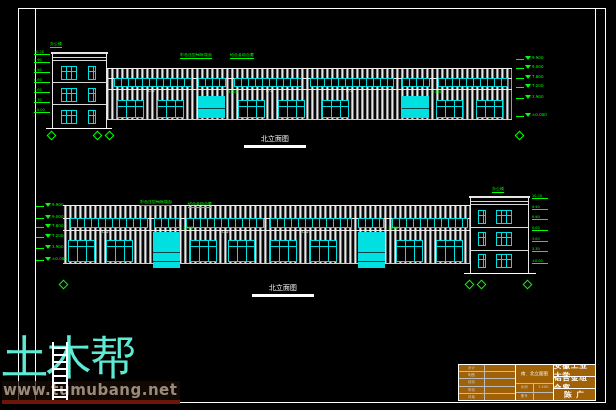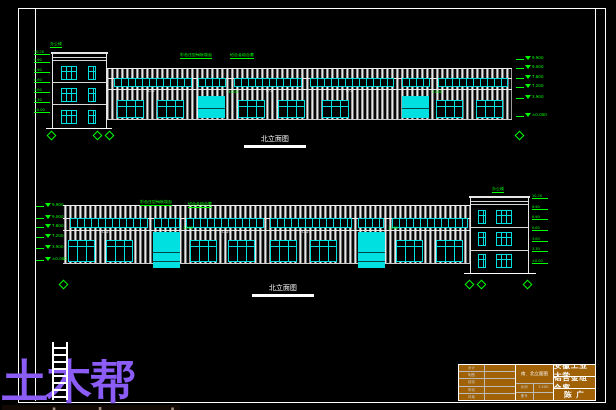--- a/index.html
+++ b/index.html
@@ -84,7 +84,7 @@
   .tb-big:first-child{border-top:none;}
   
   #wm{position:absolute;left:2px;top:334px;z-index:40;}
-  #wm-logo{font-weight:bold;font-size:46px;line-height:46px;color:#8b5cf6;letter-spacing:-2px;margin-top:24px;}
+  #wm-logo{font-weight:normal;font-size:46px;line-height:46px;color:#5eead4;letter-spacing:-2px;}
   #wm-url{display:inline-block;margin-top:1px;font-size:15px;font-weight:bold;color:#998a7b;
           letter-spacing:0.5px;background:rgba(25,12,6,.7);border-bottom:4px solid #6d1508;padding:0 3px 1px 1px;}
   #ladder{position:absolute;left:52px;top:342px;width:12px;height:58px;z-index:45;

